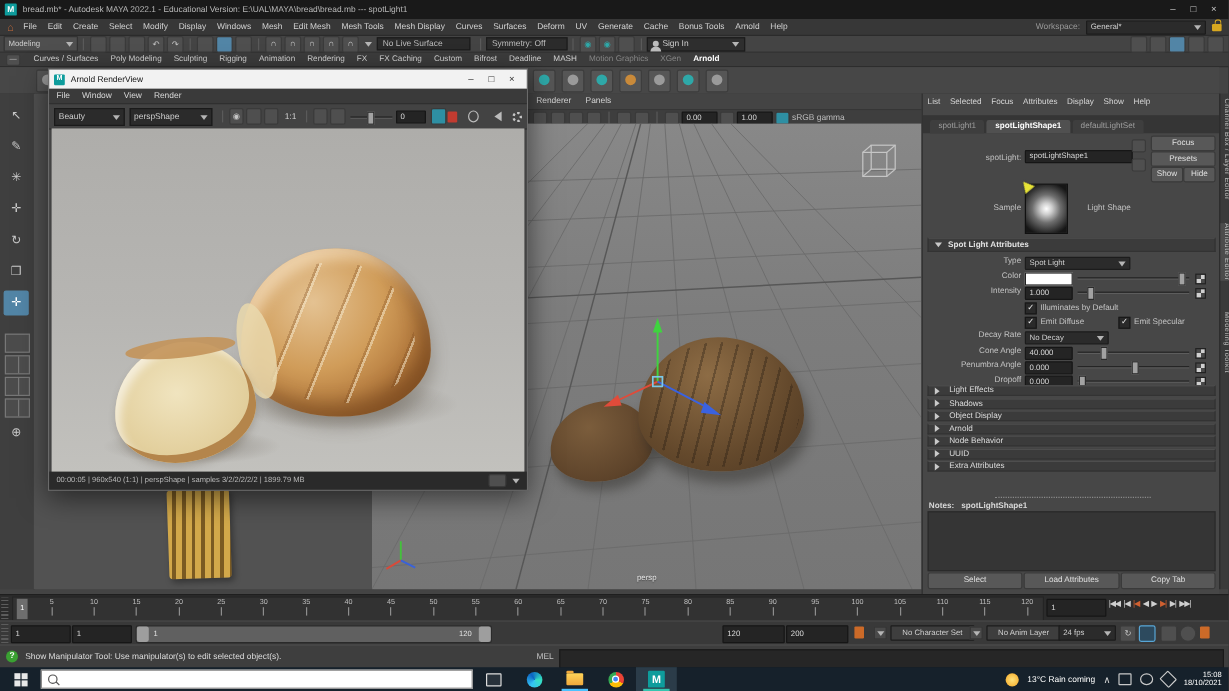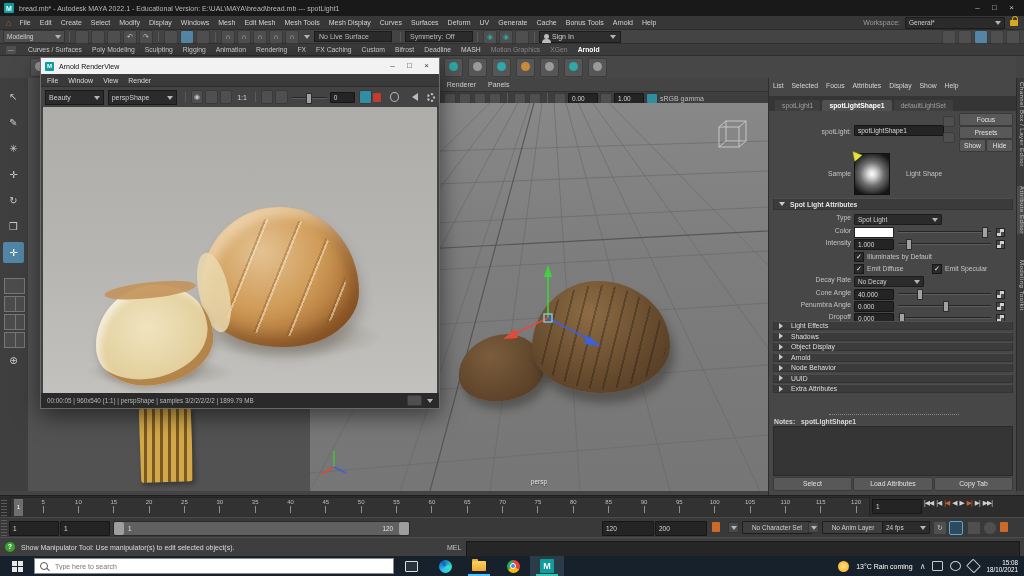--- a/index.html
+++ b/index.html
@@ -746,7 +746,6 @@
       </span>
     <div class="searchbox">
       <span class="mag"></span>
-      <input placeholder="Type here to search" style="">
     </div>
     <span class="tb-slot">
         <span class="taskview-ico"></span>

